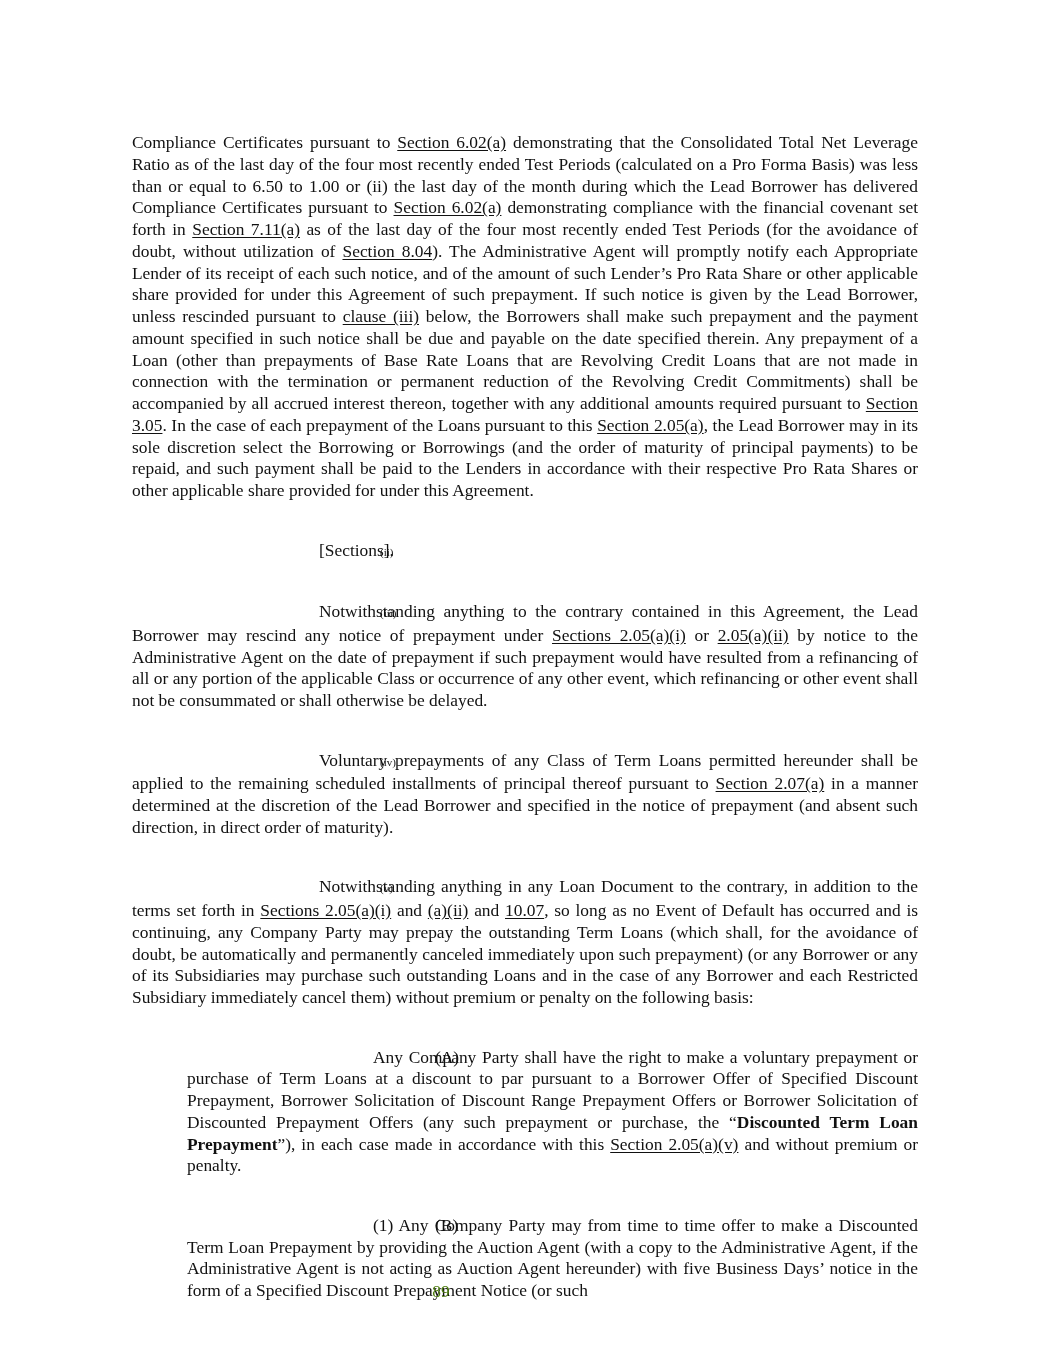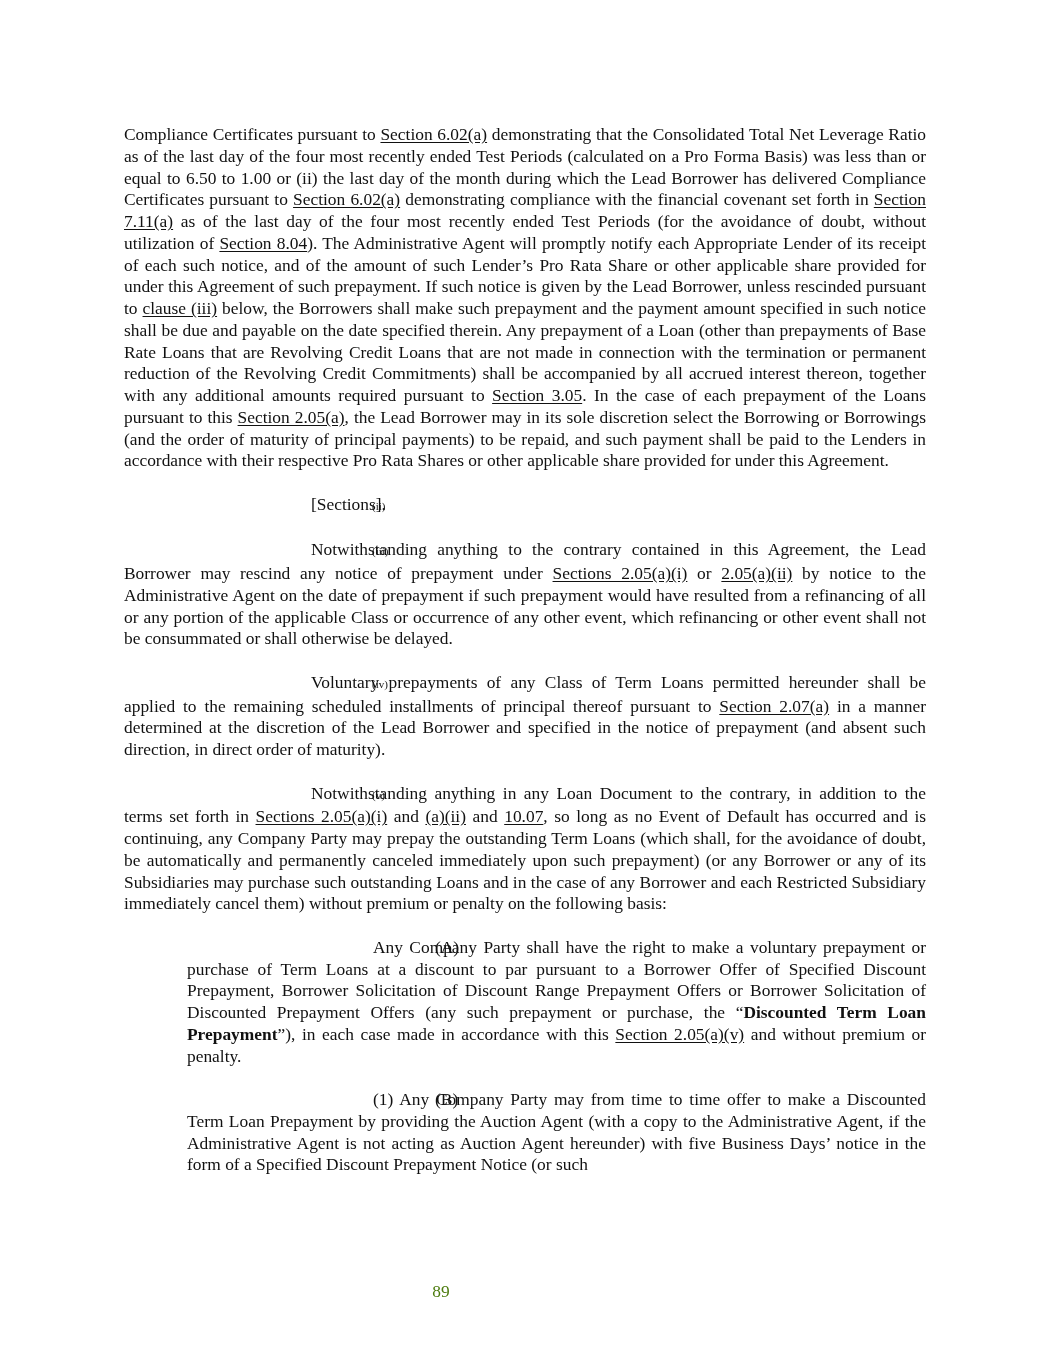--- a/index.html
+++ b/index.html
@@ -10,7 +10,7 @@
     font-size: 17.4px; line-height: 21.75px; color: #111;
     text-align: justify;
   }
-  p { margin: 0; }
+  p { margin: 8px; }
   .gap { height: 21.75px; }
   .u { text-decoration: underline; text-underline-offset: 2px; }
   .b { font-weight: bold; }

